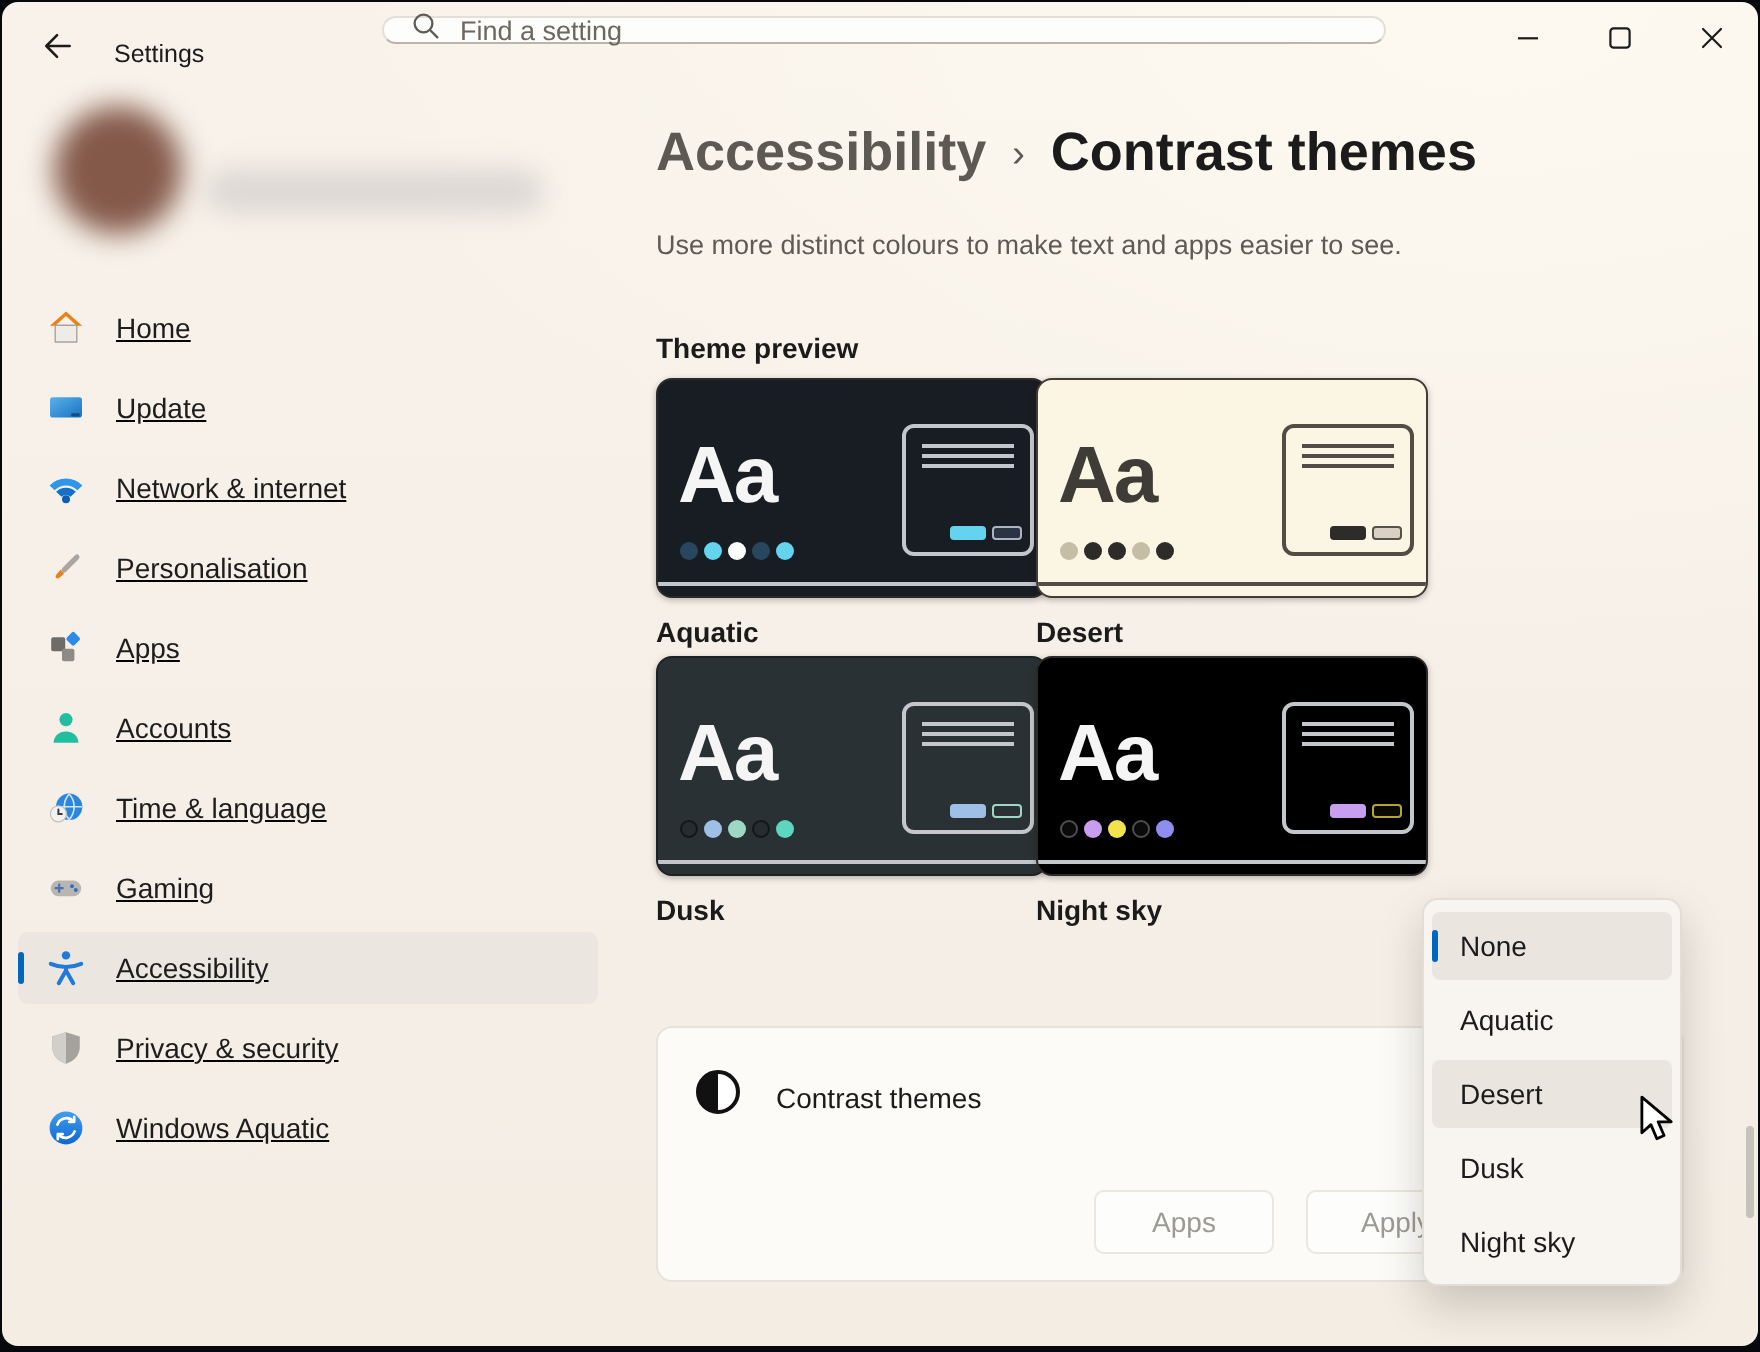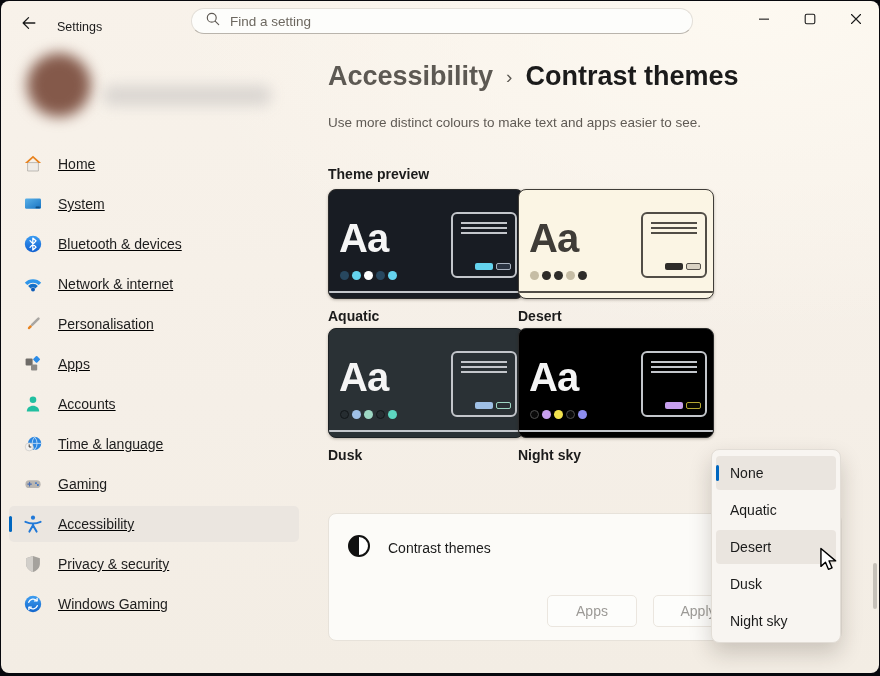--- a/index.html
+++ b/index.html
@@ -17,7 +17,7 @@
   .back-btn { position:absolute; left:12px; top:10px; width:32px; height:28px;
               display:flex; align-items:center; justify-content:center; border-radius:5px; }
   .app-title { position:absolute; left:56px; top:19px; font-size:12.5px; color:#1b1b1b; }
-  .searchbox { position:absolute; left:190px; top:7px; width:502px; height:26px;
+  .searchbox { position:absolute; left:190px; top:7px; width:502px; height:14px;
                background:#fdfdfb; border:1px solid #e3dfd8; border-bottom-color:#b9b4ac;
                border-radius:16px; display:flex; align-items:center; gap:9px; padding-left:13px; }
   .searchbox .ph { font-size:13.5px; color:#6c675f; }

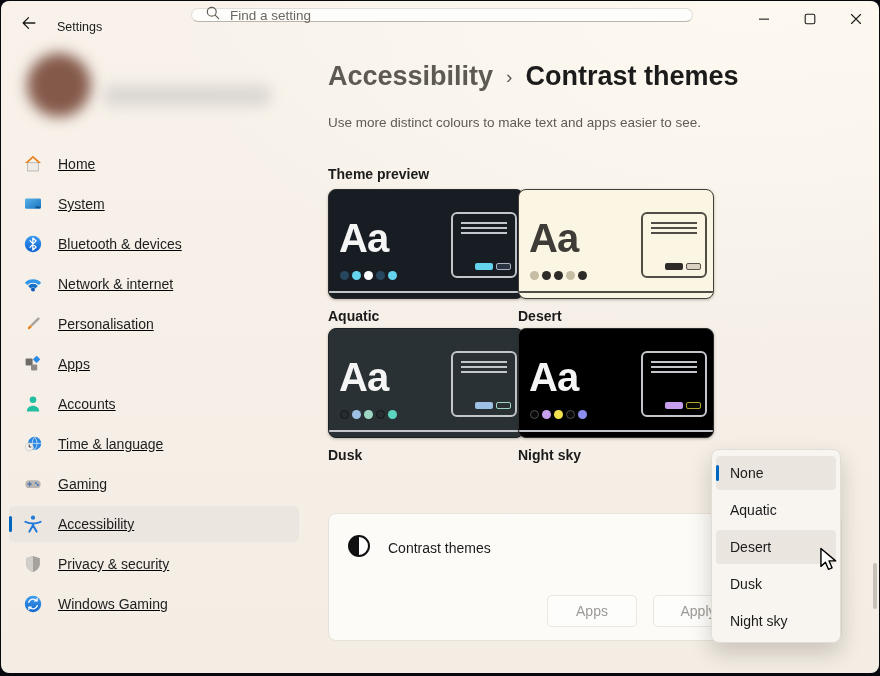--- a/index.html
+++ b/index.html
@@ -168,7 +168,7 @@
               <rect x="12.6" y="12.6" width="4.2" height="1.6" rx=".5" fill="#0e4f86"></rect>
             </svg>
         </span>
-        <span>System</span>
+        <span>Update</span>
       </div>
 
       <div class="nav-item">

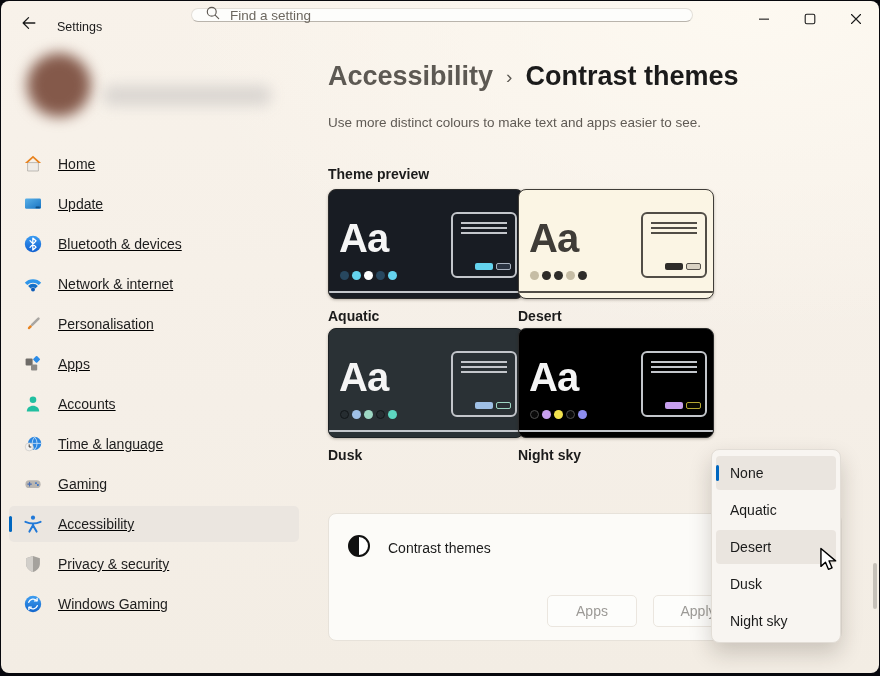--- a/index.html
+++ b/index.html
@@ -171,21 +171,6 @@
         <span>Update</span>
       </div>
 
-      <div class="nav-item">
-        <span class="nav-icon">
-          <svg width="20" height="20" viewBox="0 0 20 20">
-              <defs>
-                <linearGradient id="gbt" x1="0" y1="0" x2="0" y2="1">
-                  <stop offset="0" stop-color="#3b9cf2"></stop>
-                  <stop offset="1" stop-color="#0f5fd0"></stop>
-                </linearGradient>
-              </defs>
-              <circle cx="10" cy="10" r="8.2" fill="url(#gbt)"></circle>
-              <path d="M7 6.6 13 13.2 9.8 16V4l3.2 2.8L7 13.4" stroke="#fff" stroke-width="1.25" fill="none" stroke-linejoin="round" stroke-linecap="round"></path>
-            </svg>
-        </span>
-        <span>Bluetooth &amp; devices</span>
-      </div>
 
       <div class="nav-item">
         <span class="nav-icon">

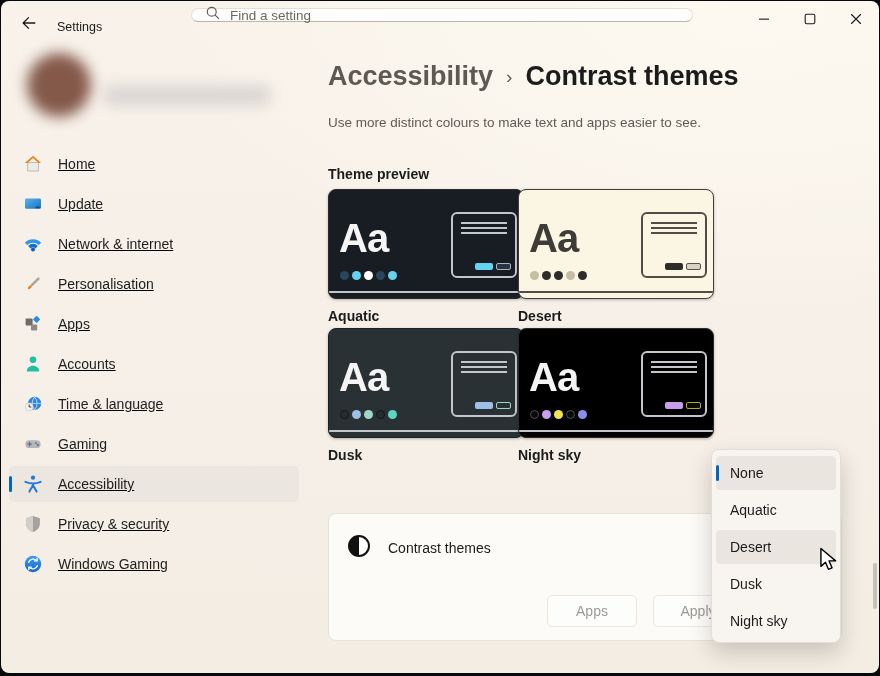--- a/index.html
+++ b/index.html
@@ -275,7 +275,7 @@
               <path d="M14.1 4.4v2.5h-2.5M5.9 15.6v-2.5h2.5" stroke="#fff" stroke-width="1.35" fill="none" stroke-linecap="round" stroke-linejoin="round"></path>
             </svg>
         </span>
-        <span>Windows Gaming</span>
+        <span>Windows Aquatic</span>
       </div>
 
     </div>

